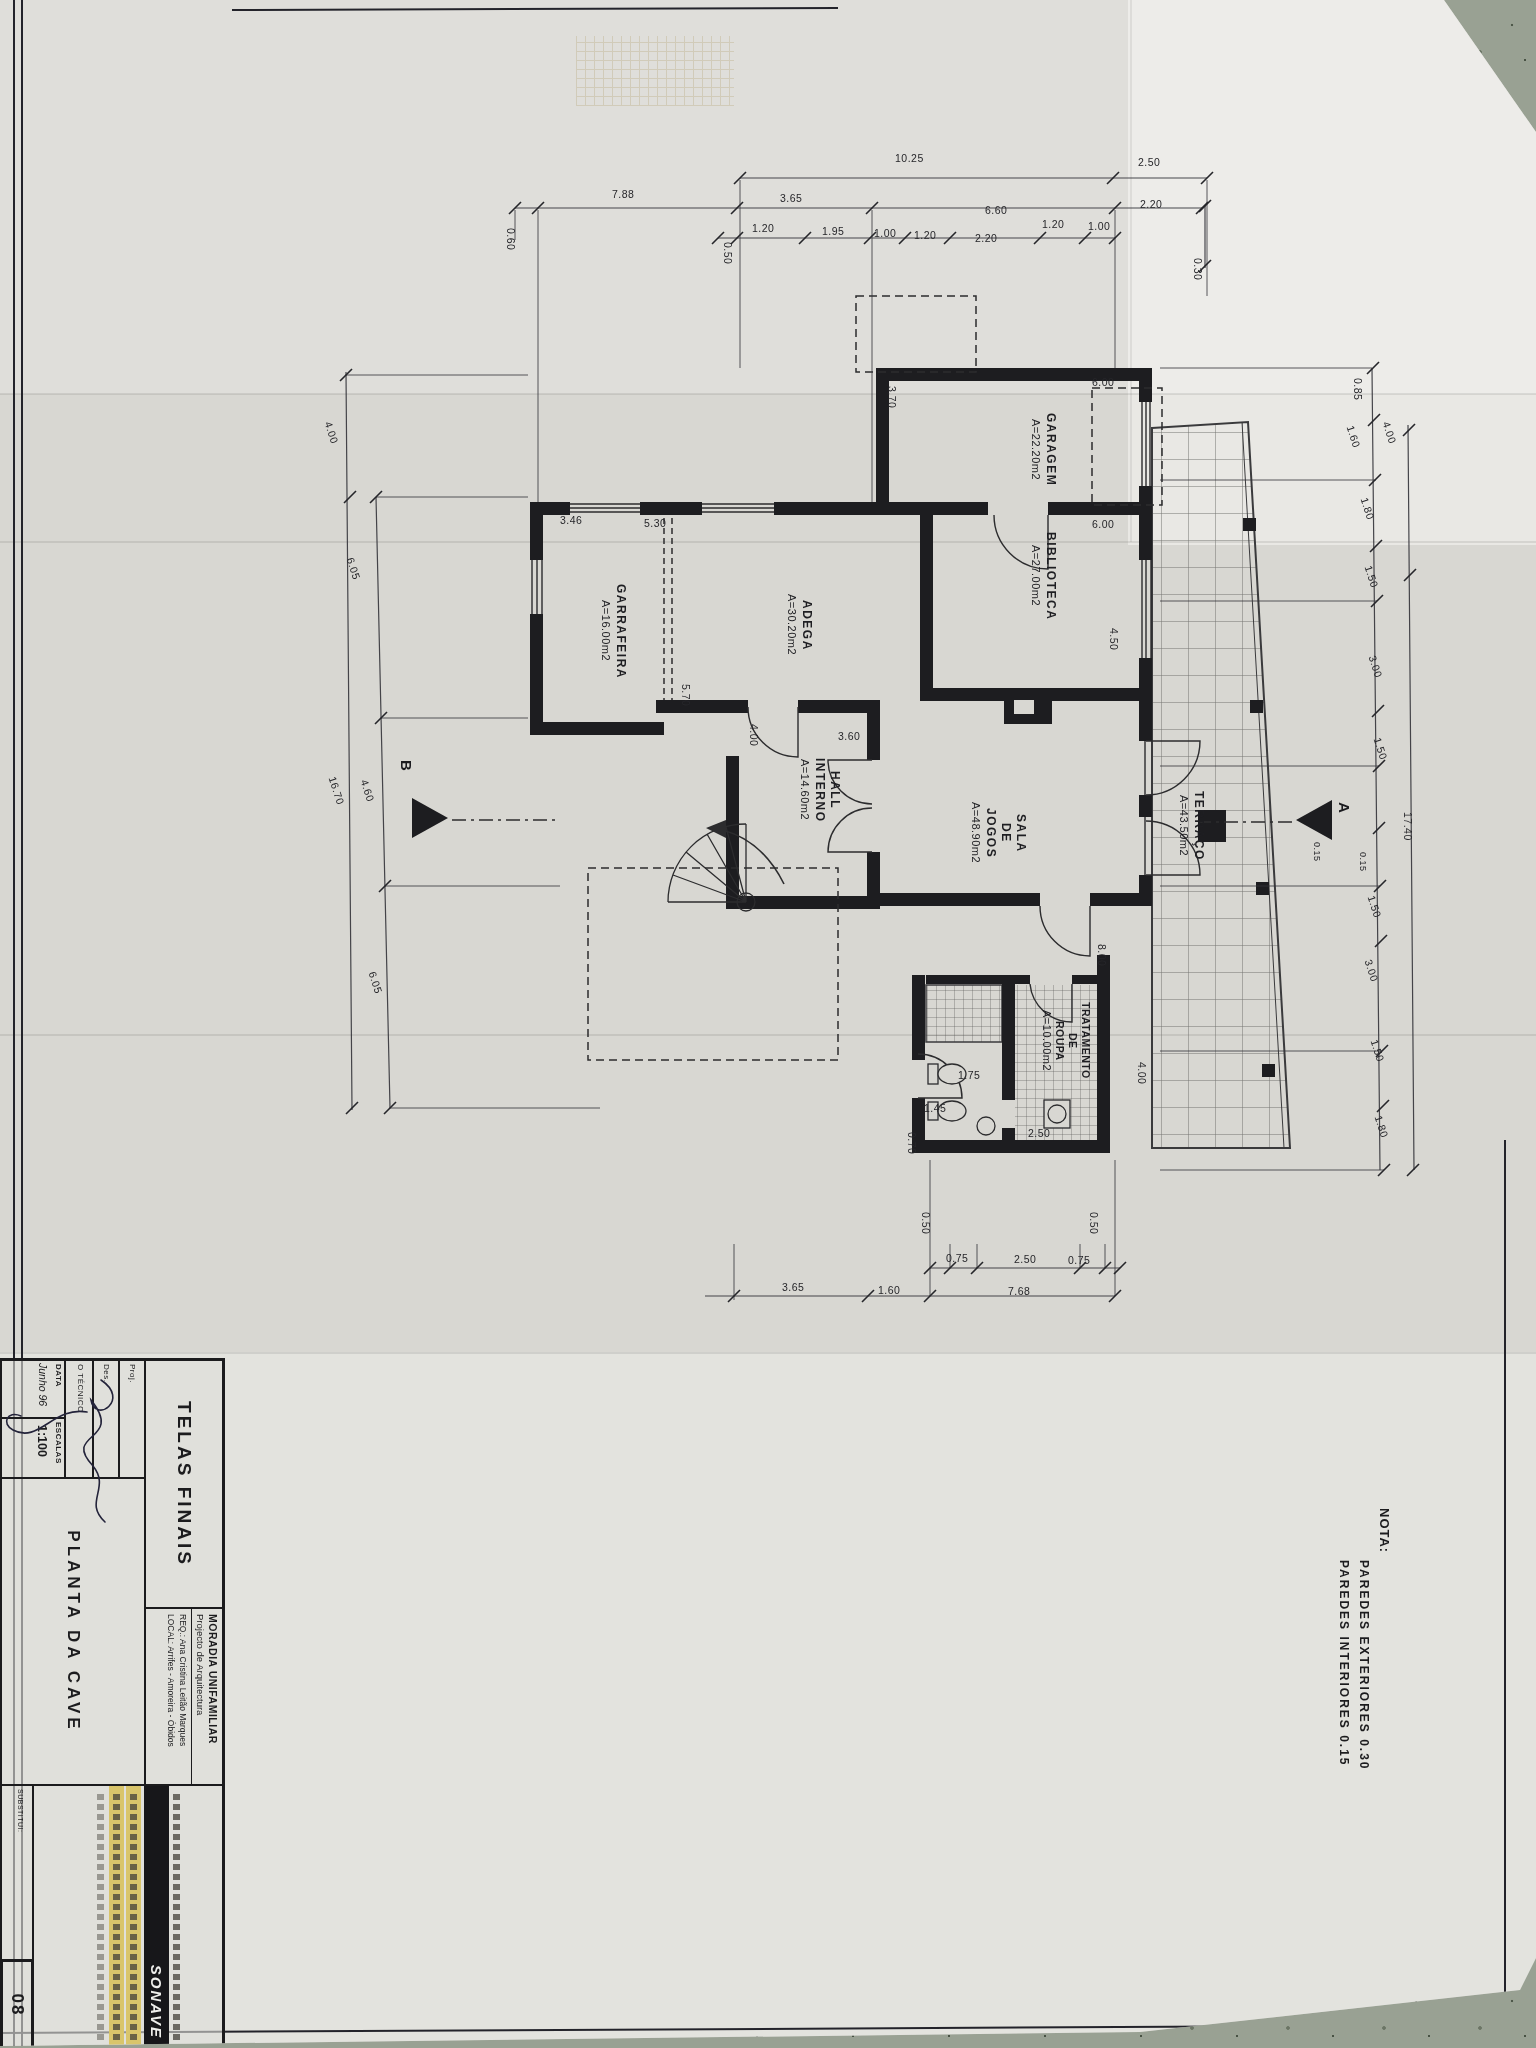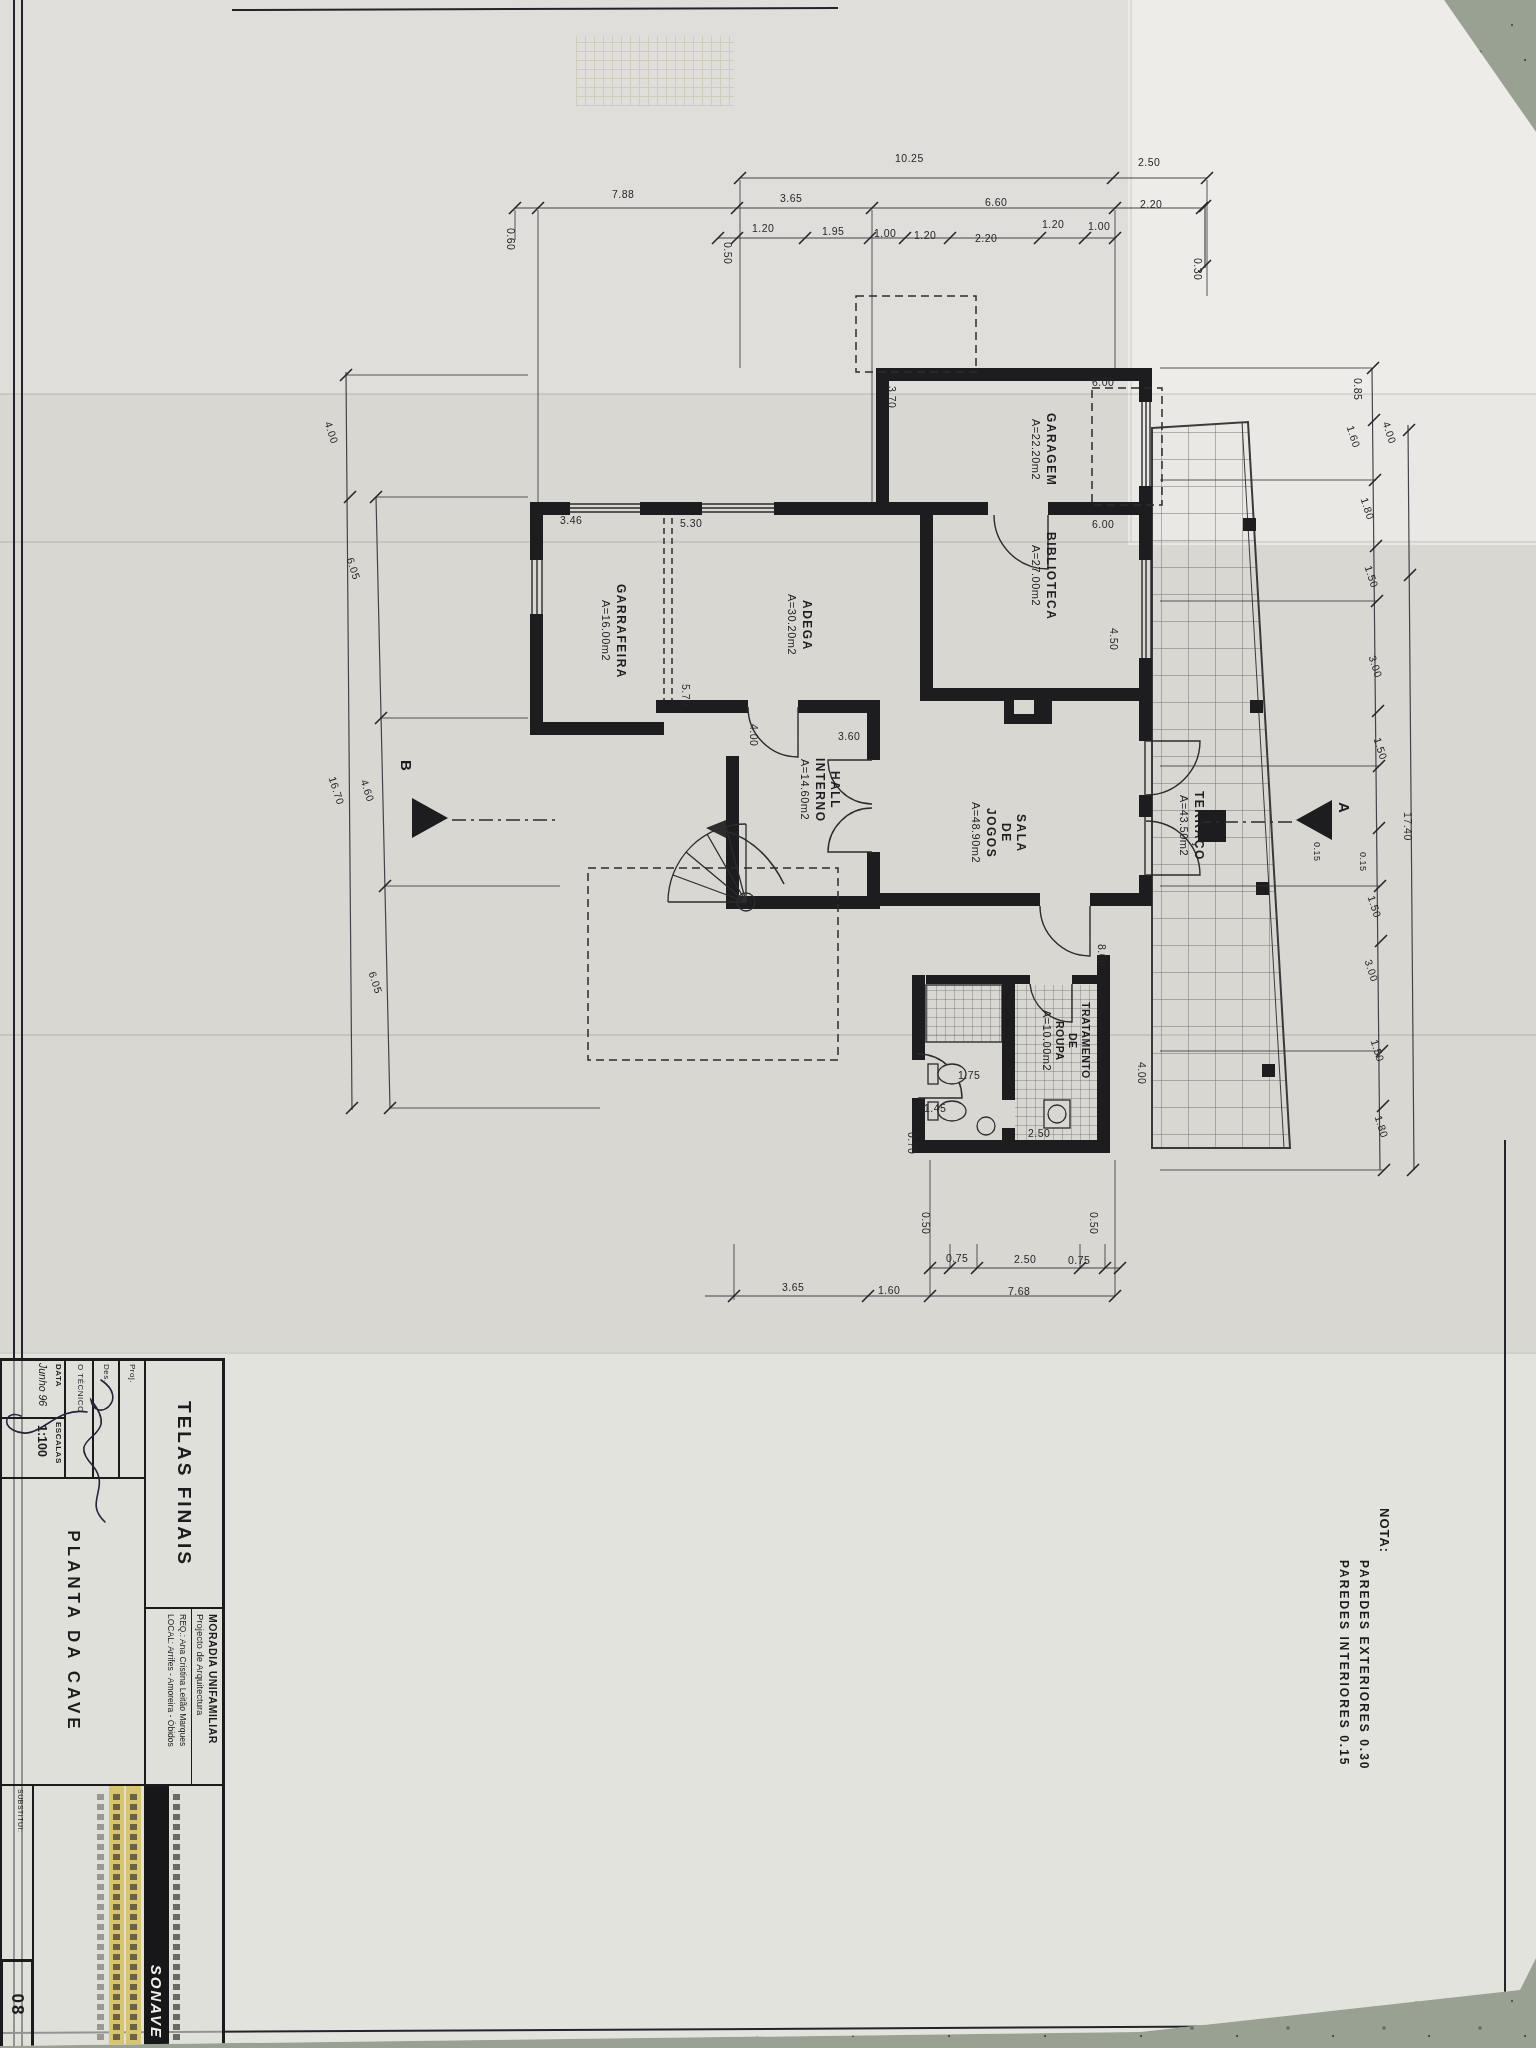--- a/index.html
+++ b/index.html
@@ -312,7 +312,7 @@
   <div class="dim" style="left:1138px;top:156px;">2.50</div>
   <div class="dim" style="left:612px;top:188px;">7.88</div>
   <div class="dim" style="left:780px;top:192px;">3.65</div>
-  <div class="dim" style="left:985px;top:196px;">6.60</div>
+  <div class="dim" style="left:985px;top:204px;">6.60</div>
   <div class="dim" style="left:1140px;top:198px;">2.20</div>
   <div class="dim" style="left:752px;top:222px;">1.20</div>
   <div class="dim" style="left:822px;top:225px;">1.95</div>

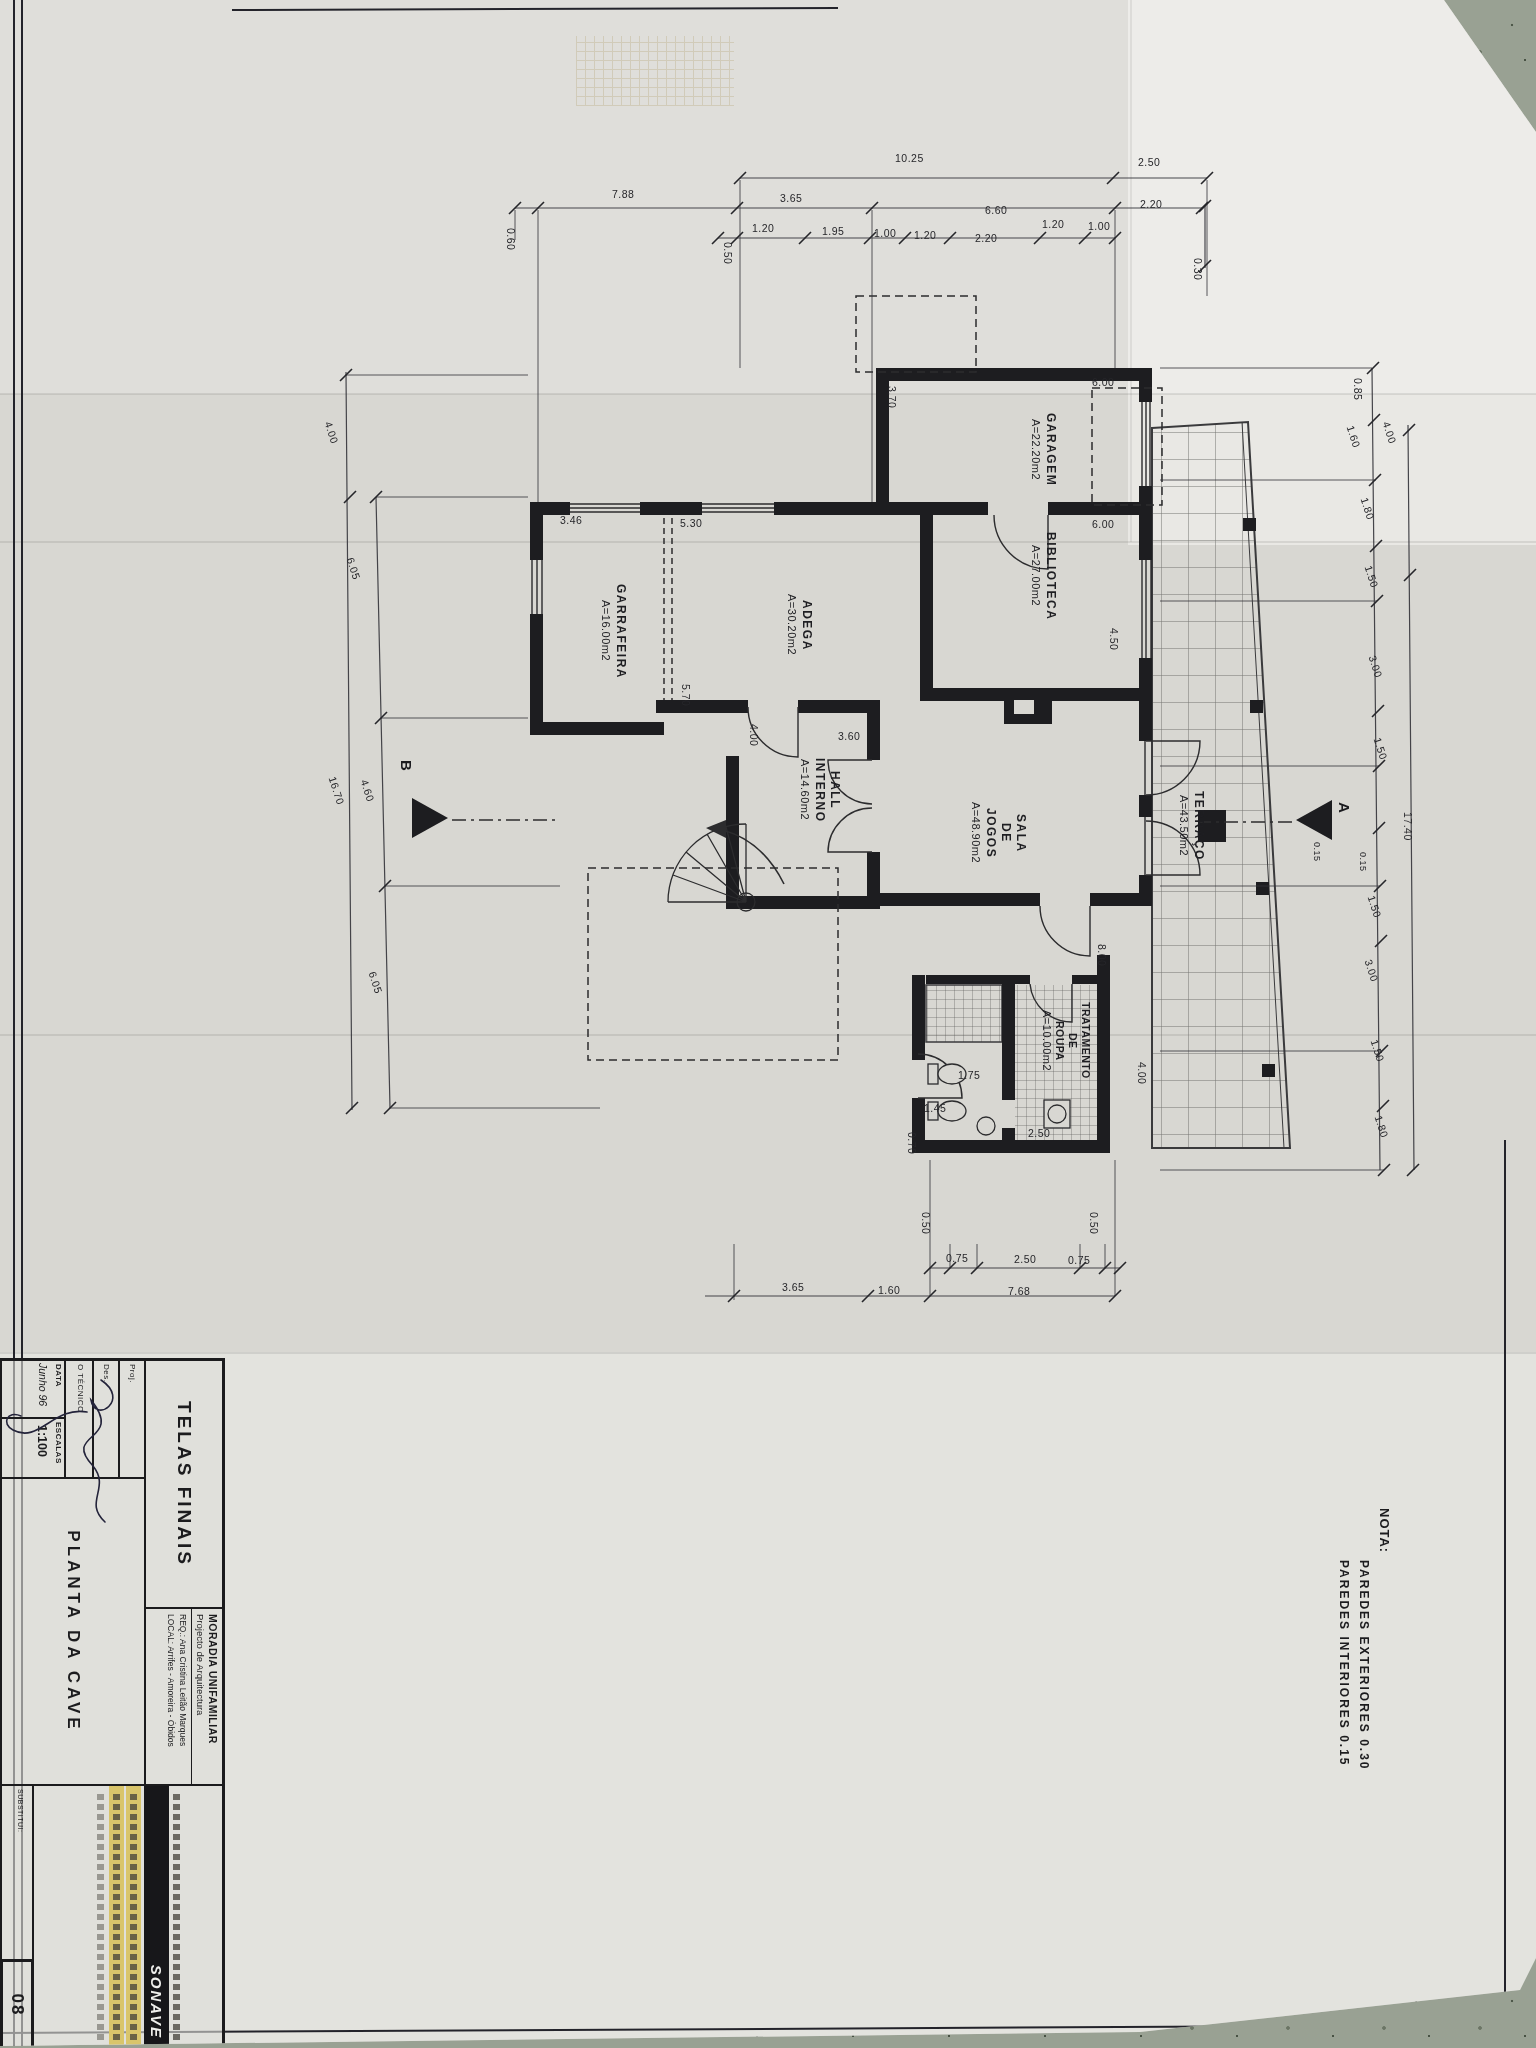--- a/index.html
+++ b/index.html
@@ -355,7 +355,7 @@
   <div class="dim" style="left:1092px;top:376px;">6.00</div>
   <div class="dim" style="left:1092px;top:518px;">6.00</div>
   <div class="dim" style="left:560px;top:514px;">3.46</div>
-  <div class="dim" style="left:680px;top:517px;">5.30</div>
+  <div class="dim" style="left:644px;top:517px;">5.30</div>
   <div class="dim v" style="left:680px;top:684px;">5.70</div>
   <div class="dim v" style="left:748px;top:724px;">4.00</div>
   <div class="dim" style="left:838px;top:730px;">3.60</div>

